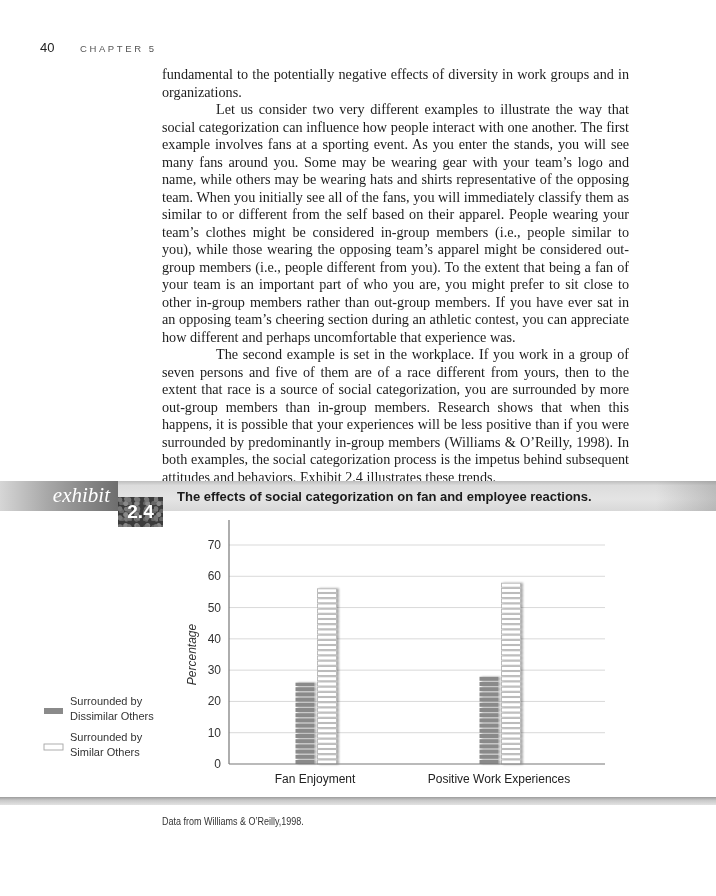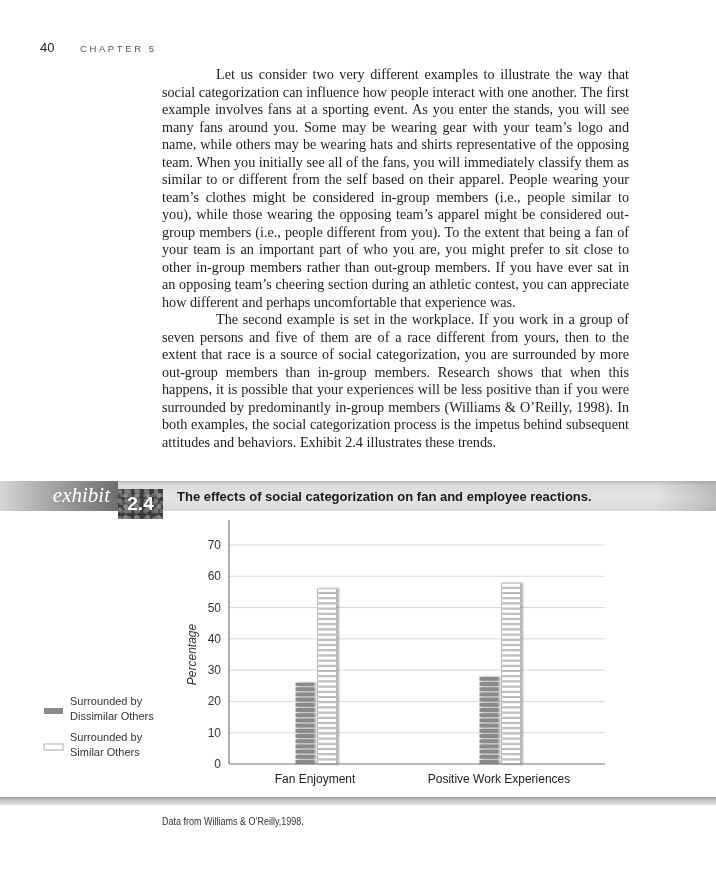--- a/index.html
+++ b/index.html
@@ -75,6 +75,7 @@
 <div class="running-head">CHAPTER 5</div>
 
 <div class="body-text">
+  <p>fundamental to the potentially negative effects of diversity in work groups and in organizations.</p>
   <p class="indent">Let us consider two very different examples to illustrate the way that social categorization can influence how people interact with one another. The first example involves fans at a sporting event. As you enter the stands, you will see many fans around you. Some may be wearing gear with your team’s logo and name, while others may be wearing hats and shirts representative of the opposing team. When you initially see all of the fans, you will immediately classify them as similar to or different from the self based on their apparel. People wearing your team’s clothes might be considered in-group members (i.e., people similar to you), while those wearing the opposing team’s apparel might be considered out-group members (i.e., people different from you). To the extent that being a fan of your team is an important part of who you are, you might prefer to sit close to other in-group members rather than out-group members. If you have ever sat in an opposing team’s cheering section during an athletic contest, you can appreciate how different and perhaps uncomfortable that experience was.</p>
   <p class="indent">The second example is set in the workplace. If you work in a group of seven persons and five of them are of a race different from yours, then to the extent that race is a source of social categorization, you are surrounded by more out-group members than in-group members. Research shows that when this happens, it is possible that your experiences will be less positive than if you were surrounded by predominantly in-group members (Williams &amp; O’Reilly, 1998). In both examples, the social categorization process is the impetus behind subsequent attitudes and behaviors. Exhibit 2.4 illustrates these trends.</p>
 </div>

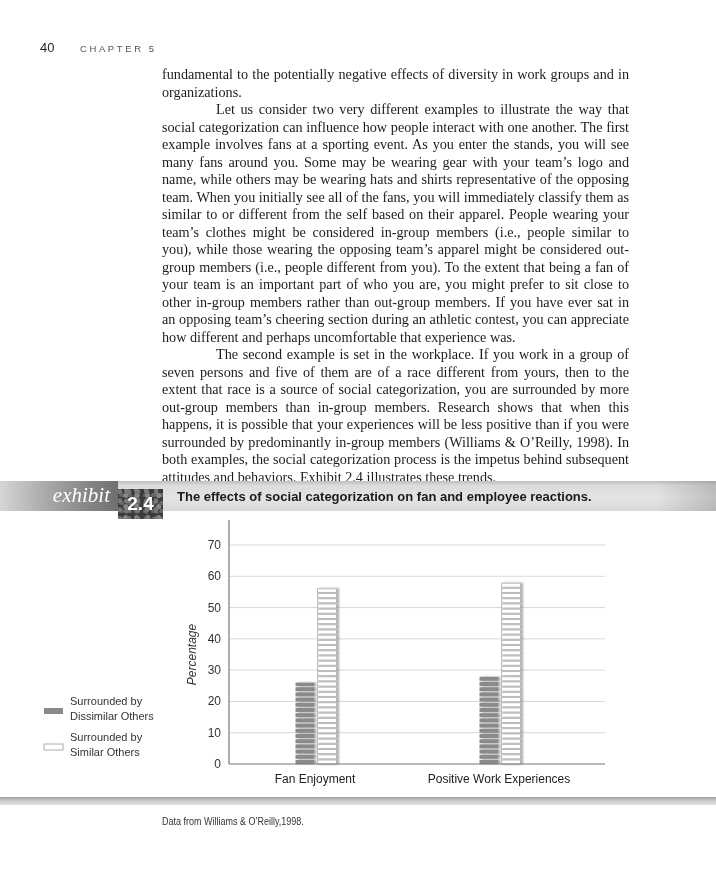--- a/index.html
+++ b/index.html
@@ -39,7 +39,7 @@
       line-height: 28px;
     }
     .exhibit-num {
-      position: absolute; left: 118px; top: 8px; width: 45px; height: 30px;
+      position: absolute; left: 118px; top: 16px; width: 45px; height: 30px;
       background:
         radial-gradient(circle at 20% 30%, #777 0 2px, transparent 3px),
         radial-gradient(circle at 70% 60%, #888 0 2px, transparent 3px),

